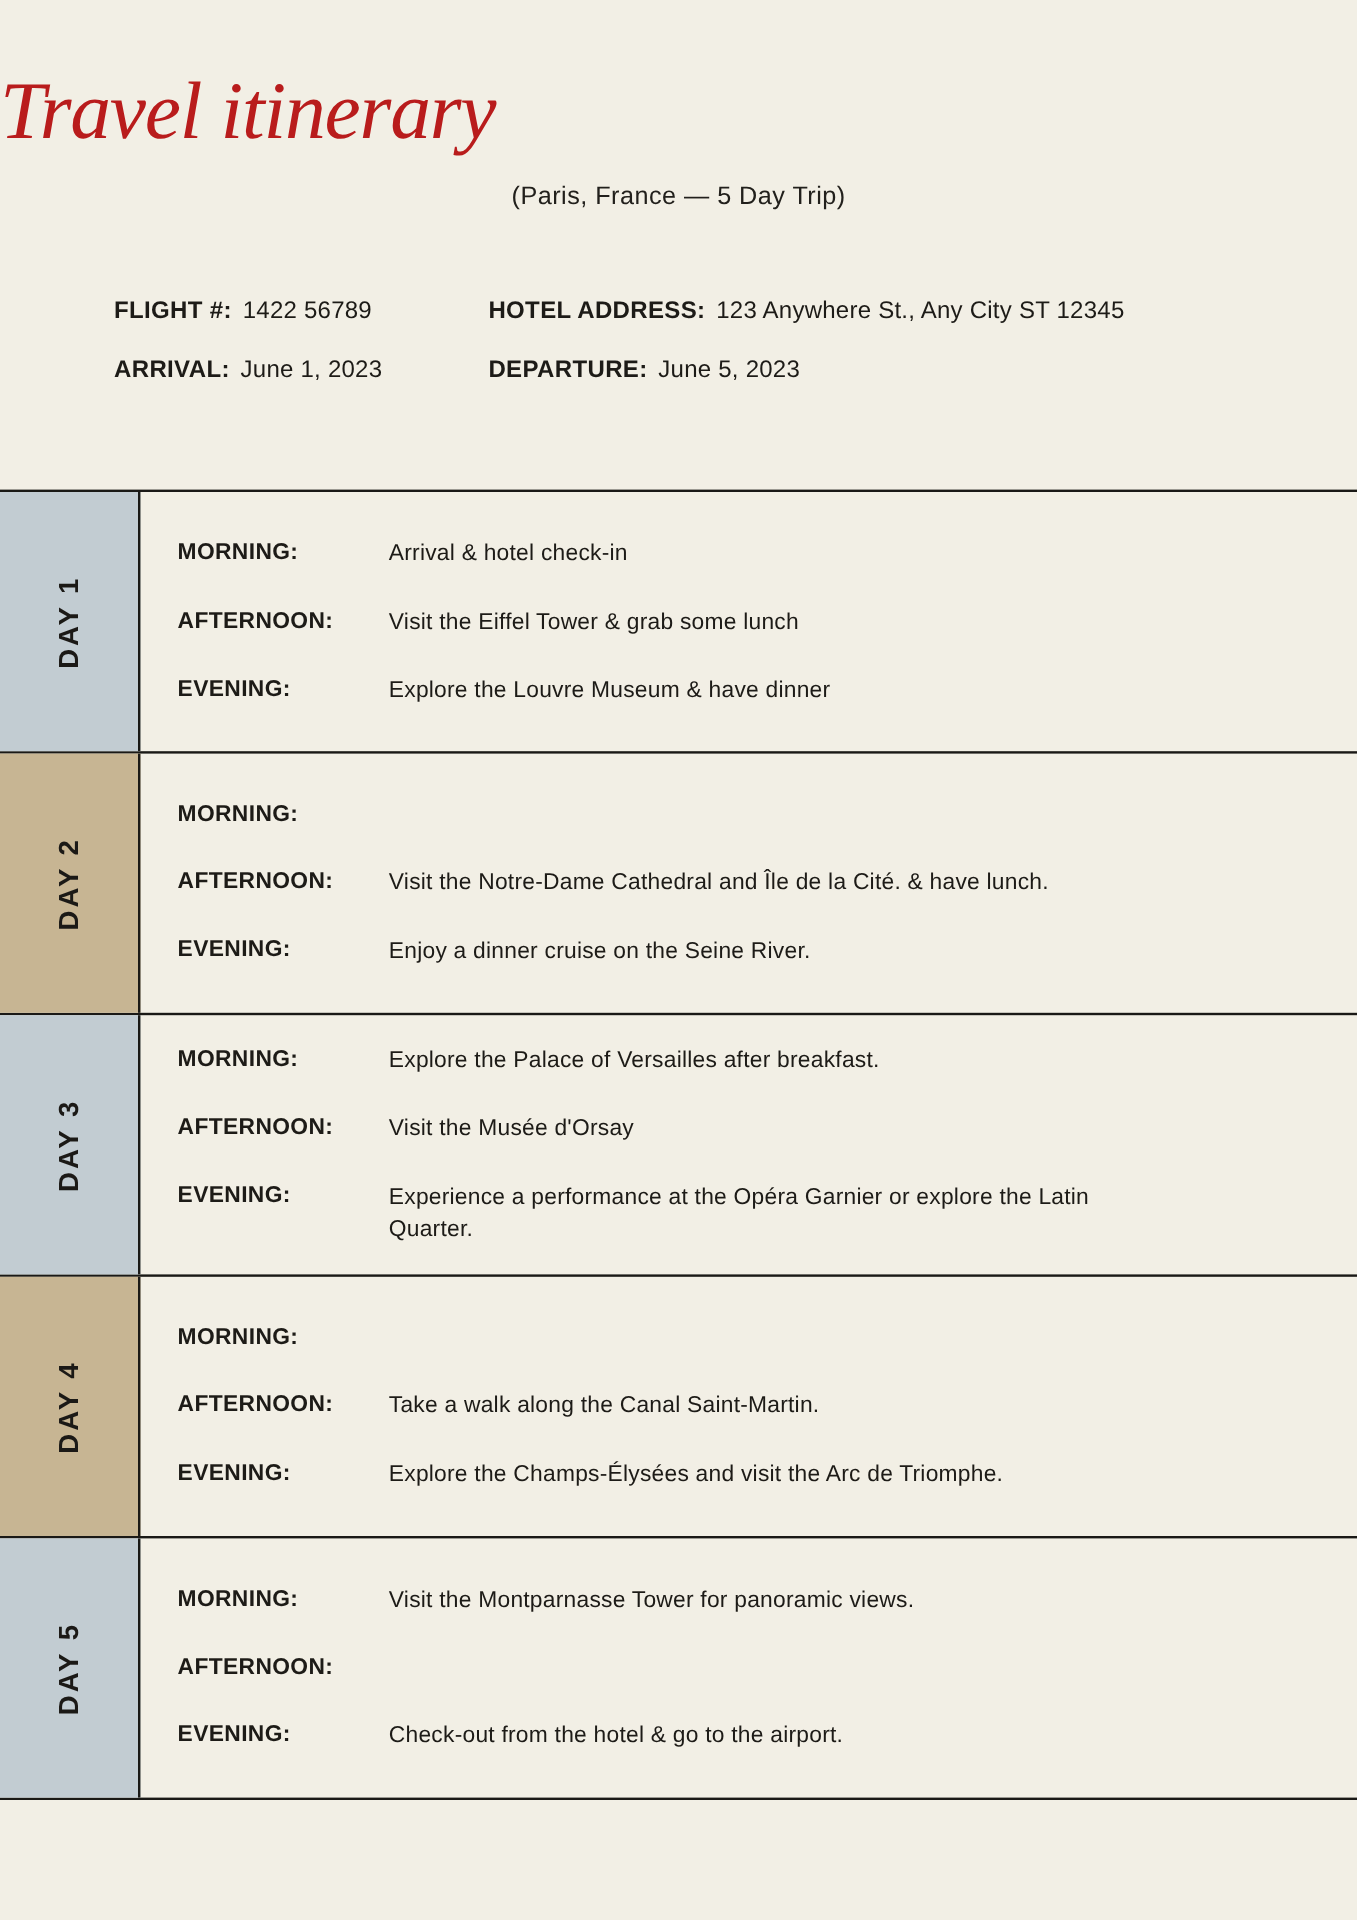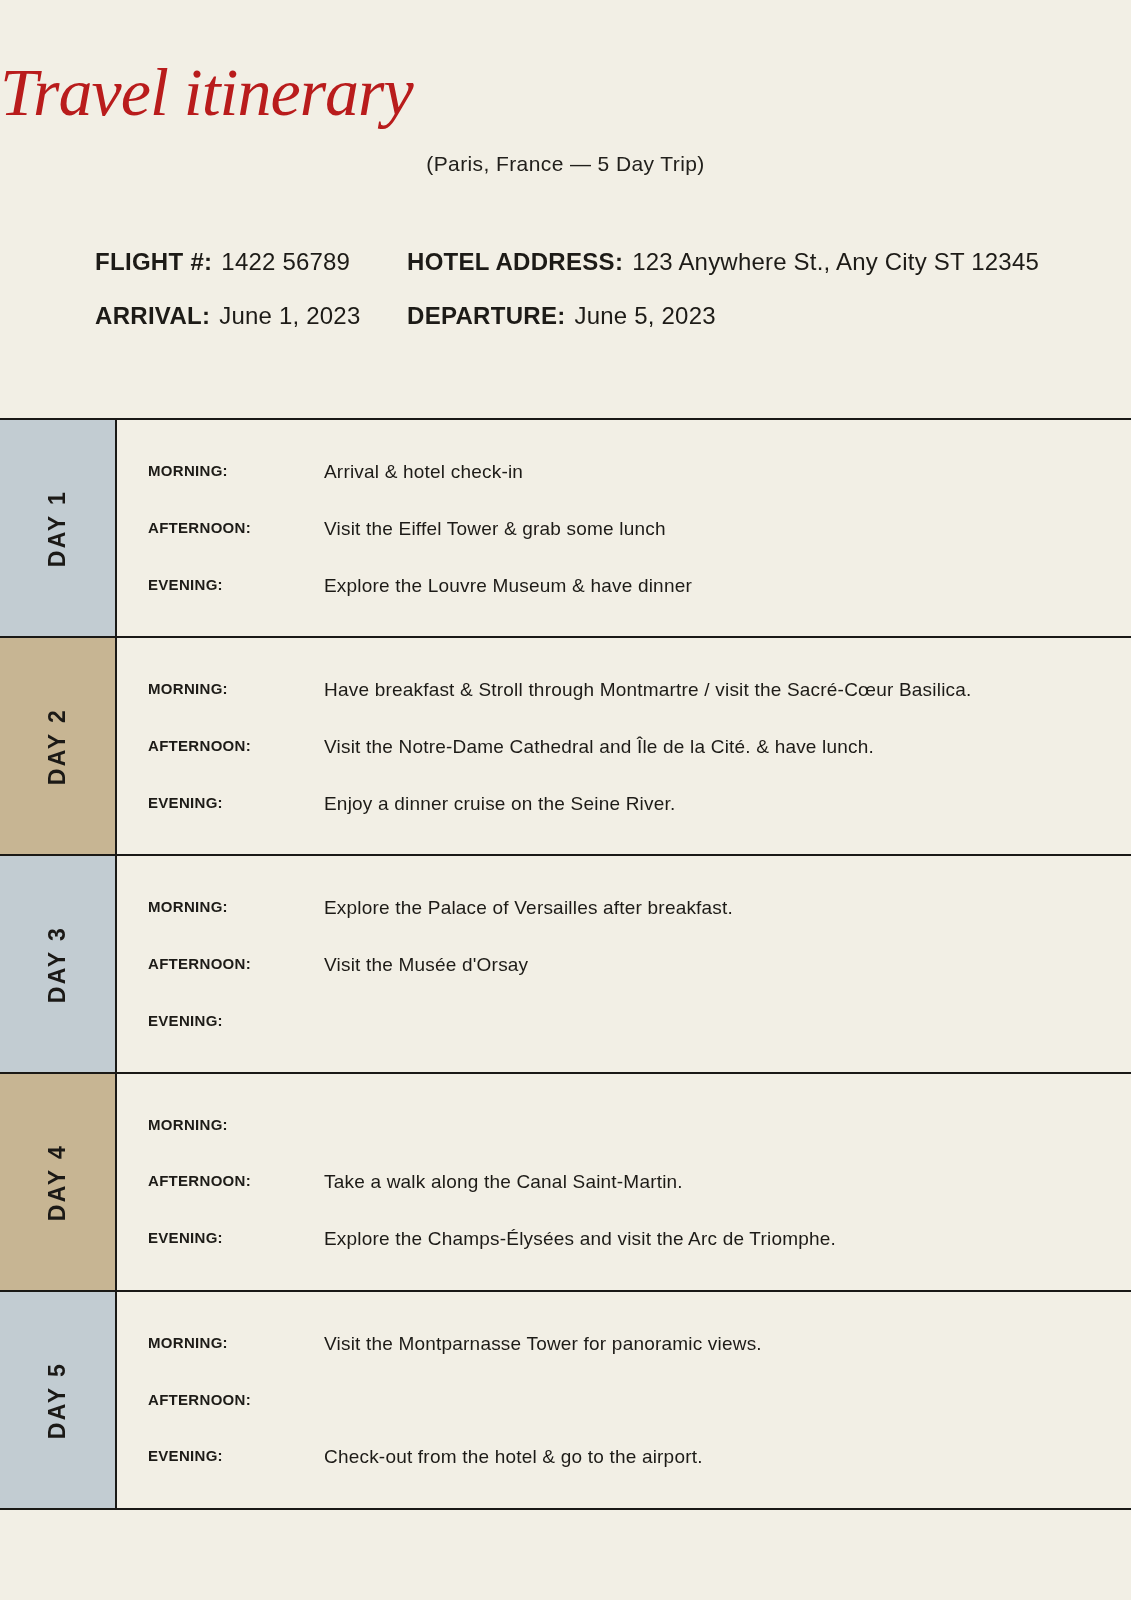--- a/index.html
+++ b/index.html
@@ -34,7 +34,7 @@
     grid-template-columns:312px auto;
     row-gap:26px;
   }
-  .info-pair { display:flex; align-items:baseline; font-size:24px; white-space:nowrap; }
+  .info-pair { display:flex; align-items:baseline; font-size:20px; white-space:nowrap; }
   .info-label { font-weight:700; letter-spacing:0.3px; margin-right:9px; }
   .info-value { letter-spacing:0.2px; }
 

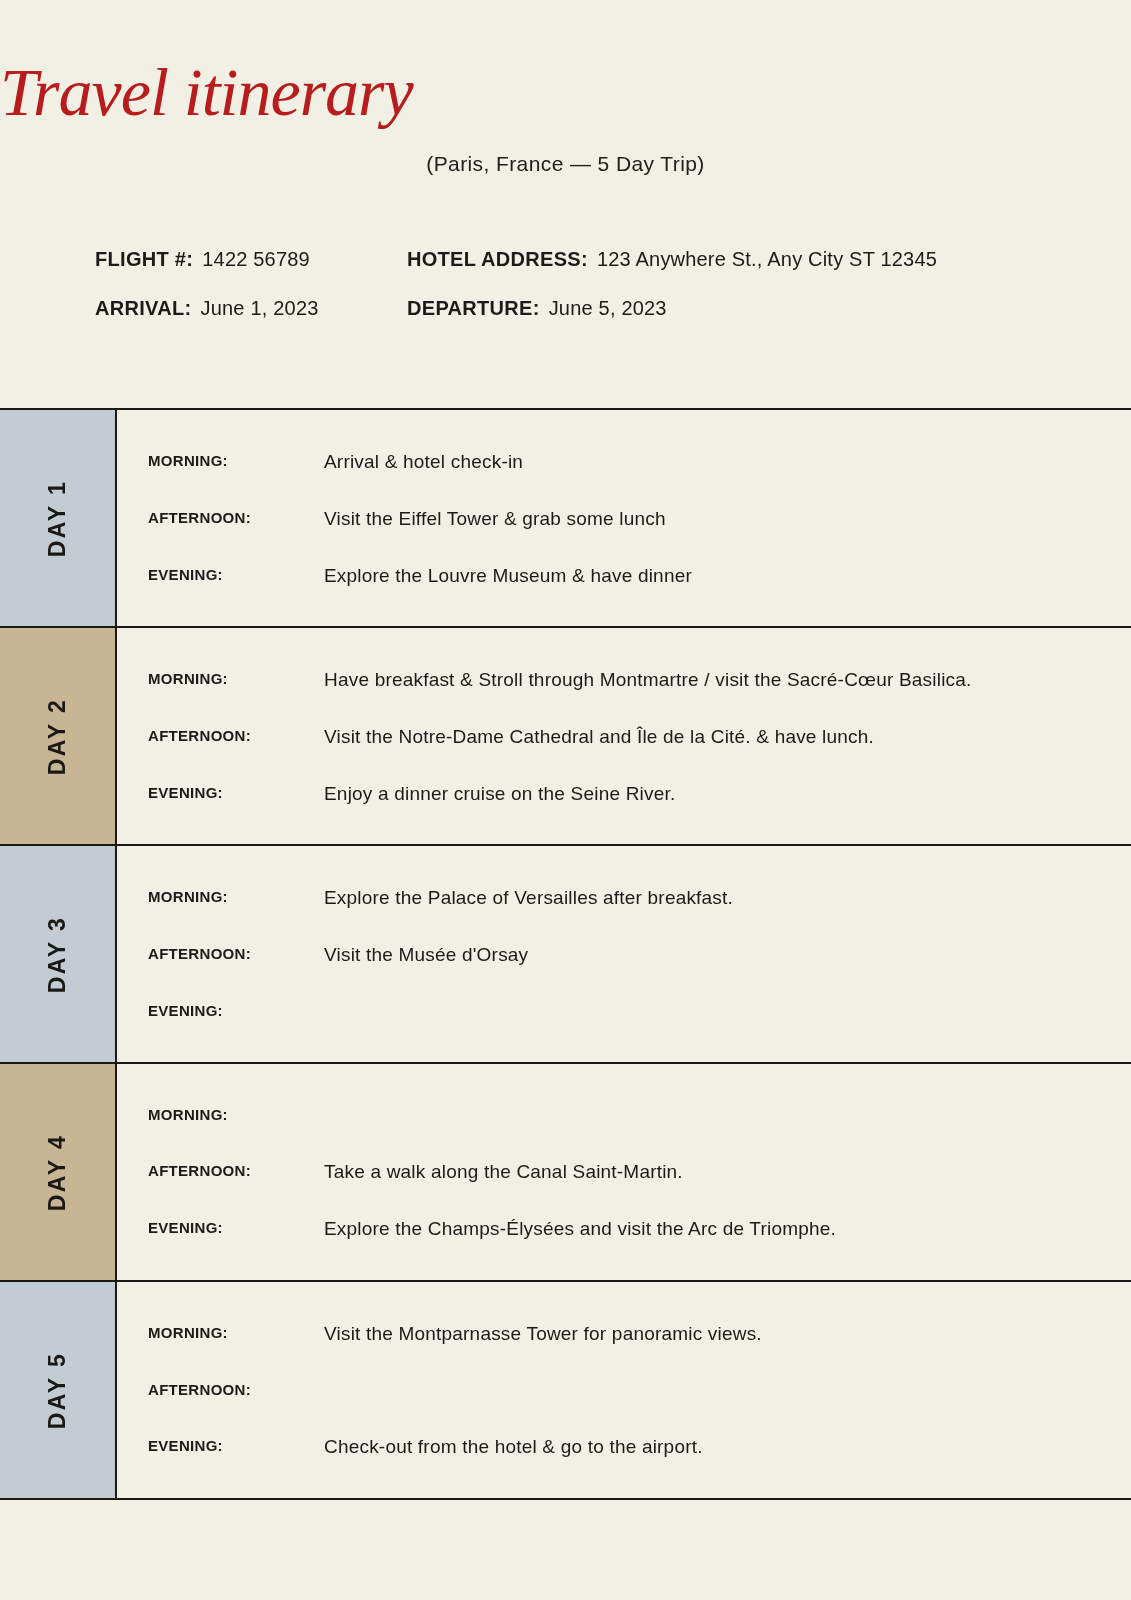--- a/index.html
+++ b/index.html
@@ -77,7 +77,7 @@
   .slot-label {
     flex:0 0 176px;
     font-weight:700;
-    font-size:15px;
+    font-size:19px;
     line-height:26px;
     letter-spacing:0.3px;
   }

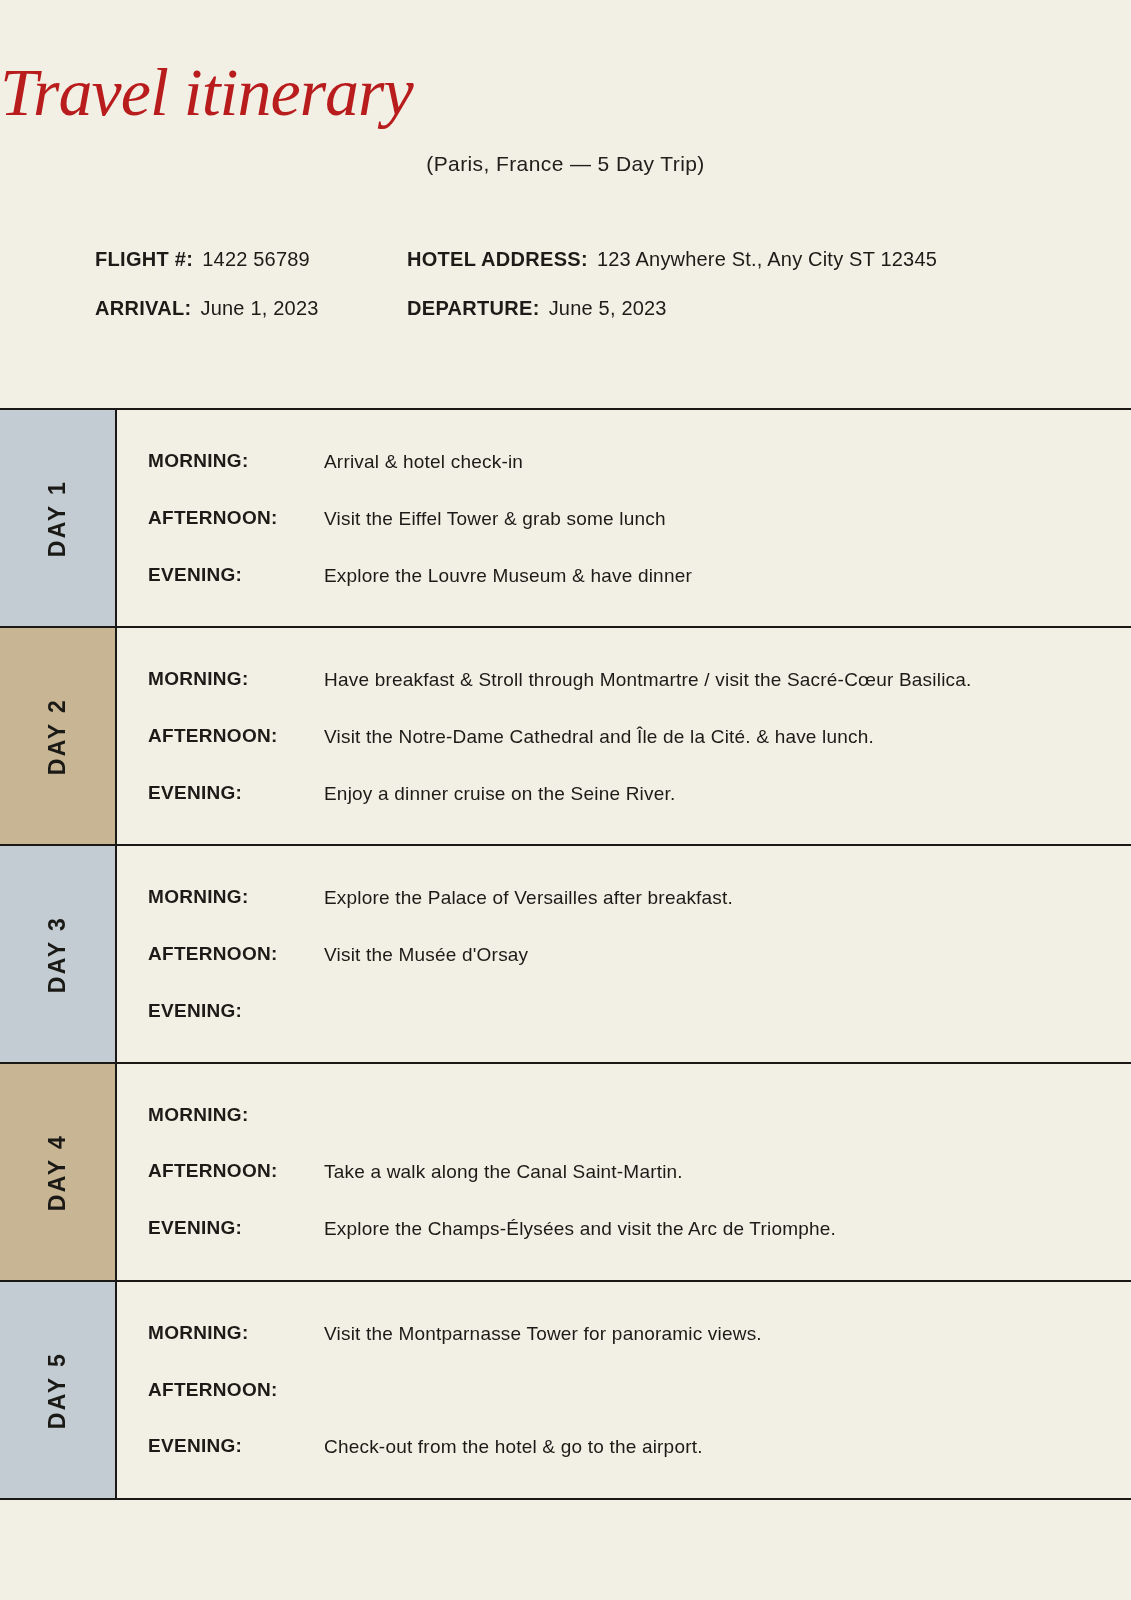--- a/index.html
+++ b/index.html
@@ -141,7 +141,6 @@
     <div class="day-content">
         <div class="slot">
           <div class="slot-label">MORNING:</div>
-          <div class="slot-activity">Have breakfast &amp; Stroll through Montmartre / visit the Sacré-Cœur Basilica.</div>
         </div>
         <div class="slot">
           <div class="slot-label">AFTERNOON:</div>

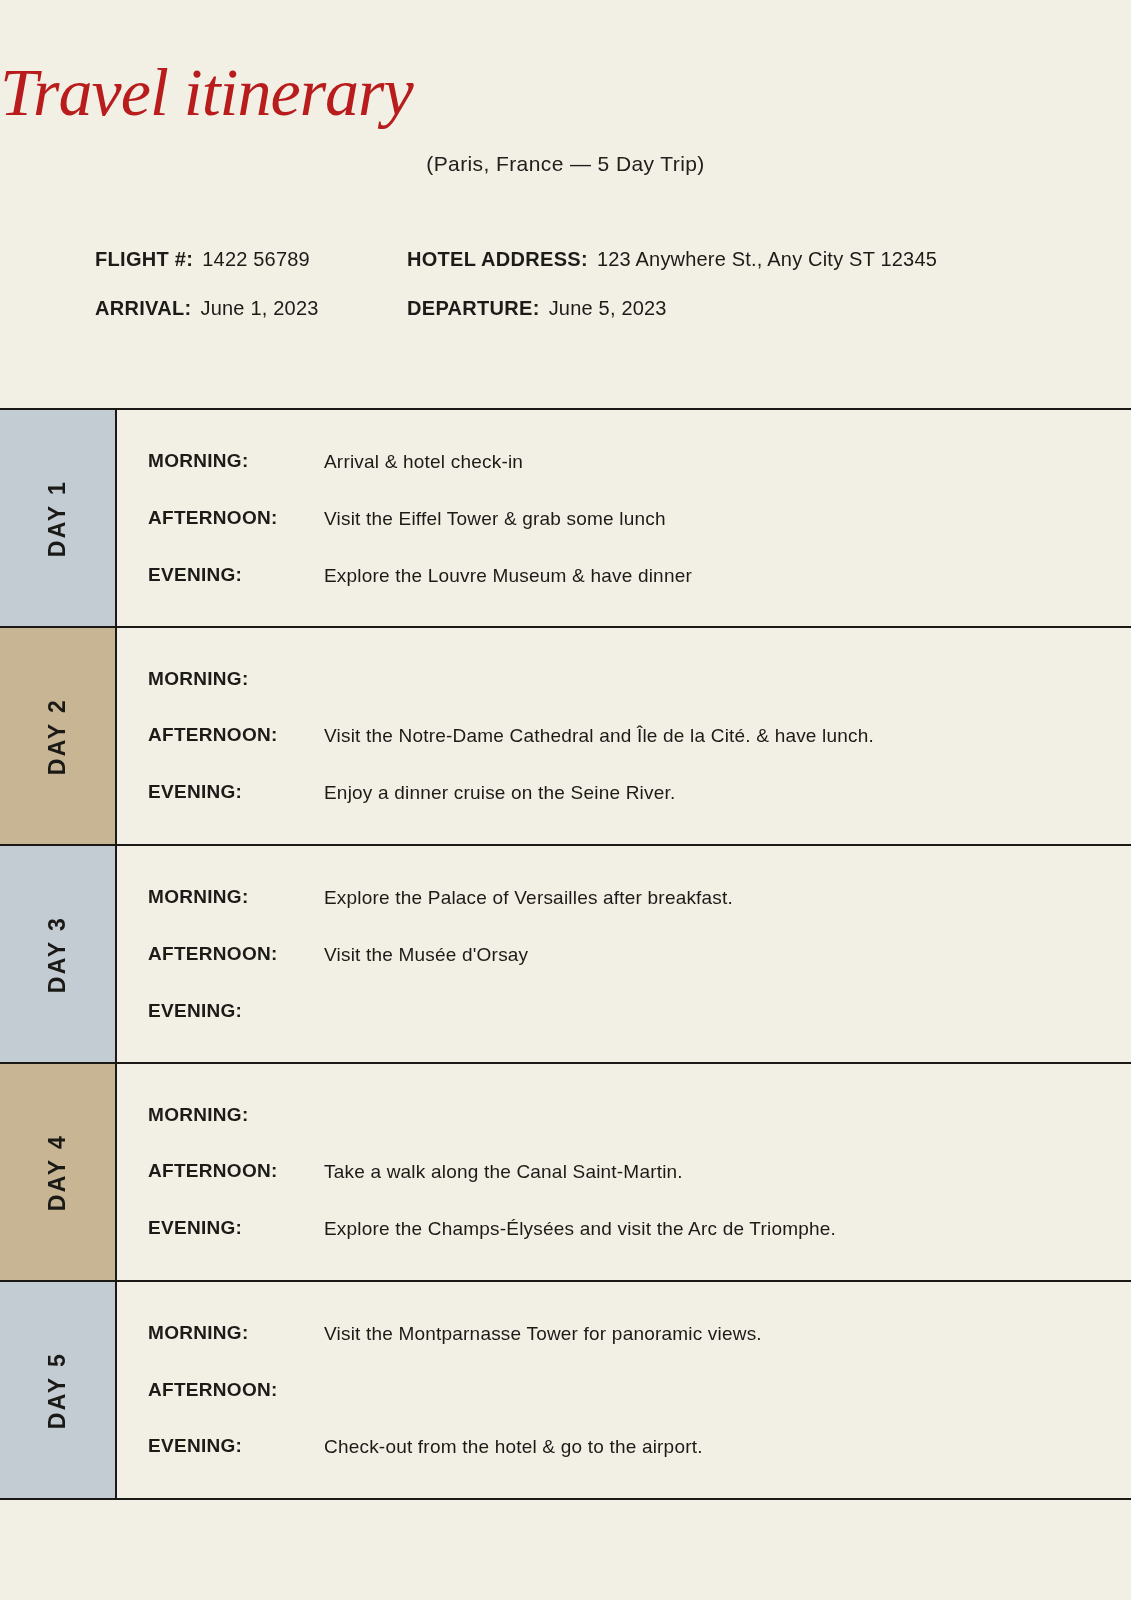--- a/index.html
+++ b/index.html
@@ -168,6 +168,7 @@
         </div>
         <div class="slot">
           <div class="slot-label">EVENING:</div>
+          <div class="slot-activity">Experience a performance at the Opéra Garnier or explore the Latin Quarter.</div>
         </div>
       </div>
   </div>

